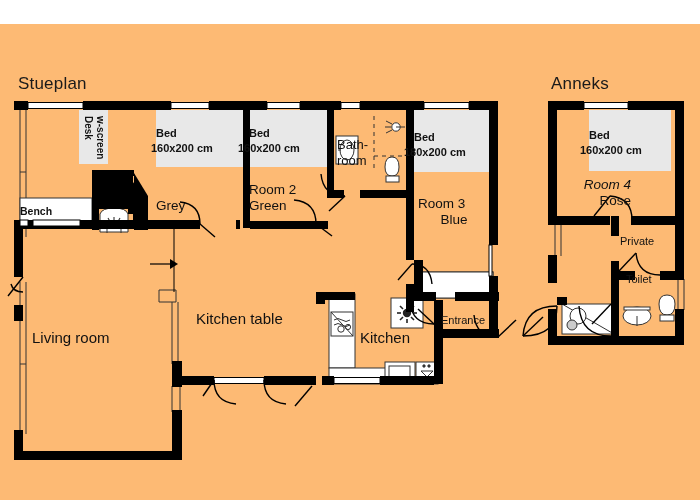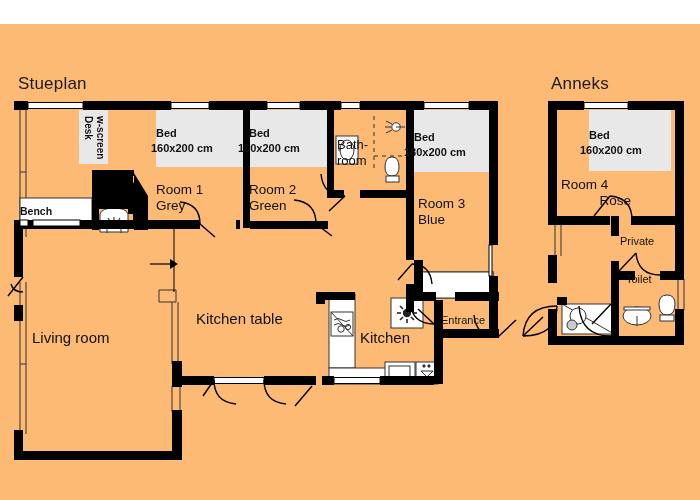--- a/index.html
+++ b/index.html
@@ -367,7 +367,6 @@
 
   <div class="lbl lbl-bed" style="left:156px; top:103px; width:90px;">Bed</div>
   <div class="lbl lbl-bed" style="left:151px; top:118px; width:100px;">160x200 cm</div>
-  <div class="lbl lbl-room" style="left:156px; top:158px; width:90px;">Room 1</div>
   <div class="lbl lbl-room" style="left:156px; top:174px; width:90px;">Grey</div>
 
   <div class="lbl lbl-bed" style="left:249px; top:103px; width:78px;">Bed</div>

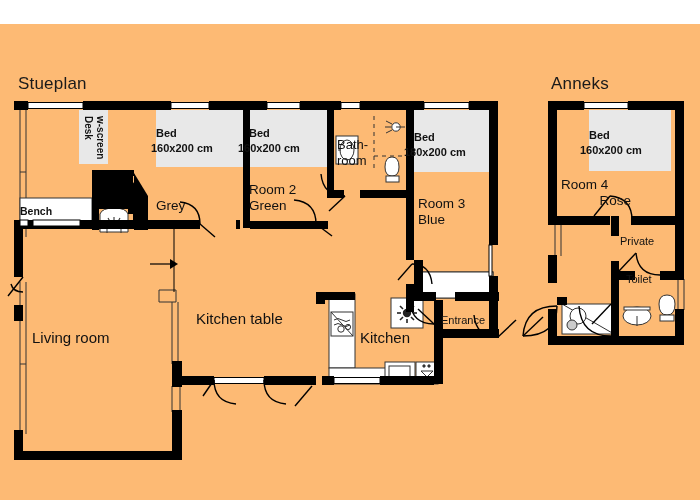--- a/index.html
+++ b/index.html
@@ -392,7 +392,7 @@
 
   <div class="lbl lbl-bed" style="left:589px; top:105px; width:82px;">Bed</div>
   <div class="lbl lbl-bed" style="left:580px; top:120px; width:100px;">160x200 cm</div>
-  <div class="lbl lbl-room" style="left:561px; top:153px; width:70px; text-align:left;">Room 4</div>
+  <div class="lbl lbl-room" style="left:561px; top:153px; width:70px; text-align:right;font-style:italic;">Room 4</div>
   <div class="lbl lbl-room" style="left:561px; top:169px; width:70px; text-align:right;">Rose</div>
 
   <div class="lbl lbl-entrance" style="left:620px; top:211px; width:60px;">Private</div>

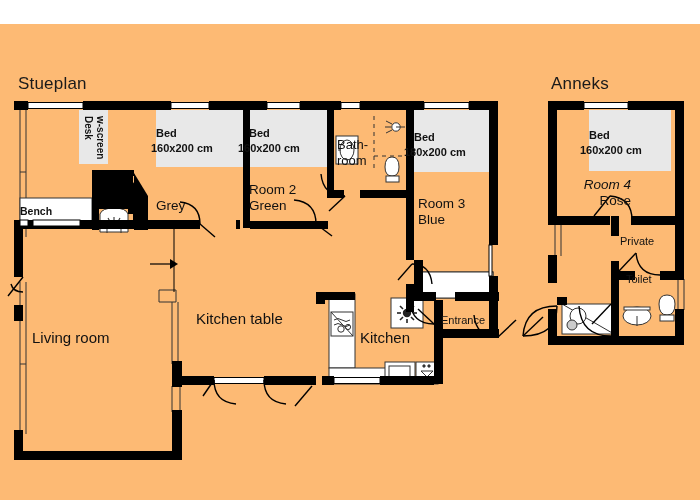--- a/index.html
+++ b/index.html
@@ -380,7 +380,7 @@
   <div class="lbl lbl-bed" style="left:414px; top:107px; width:79px;">Bed</div>
   <div class="lbl lbl-bed" style="left:404px; top:122px; width:100px;">180x200 cm</div>
   <div class="lbl lbl-room" style="left:418px; top:172px; width:72px; text-align:left;">Room 3</div>
-  <div class="lbl lbl-room" style="left:418px; top:188px; width:72px; text-align:left;">Blue</div>
+  <div class="lbl lbl-room" style="left:418px; top:188px; width:72px; text-align:center;">Blue</div>
 
   <div class="lbl lbl-kitchen" style="left:196px; top:286px; width:130px;">Kitchen table</div>
 

